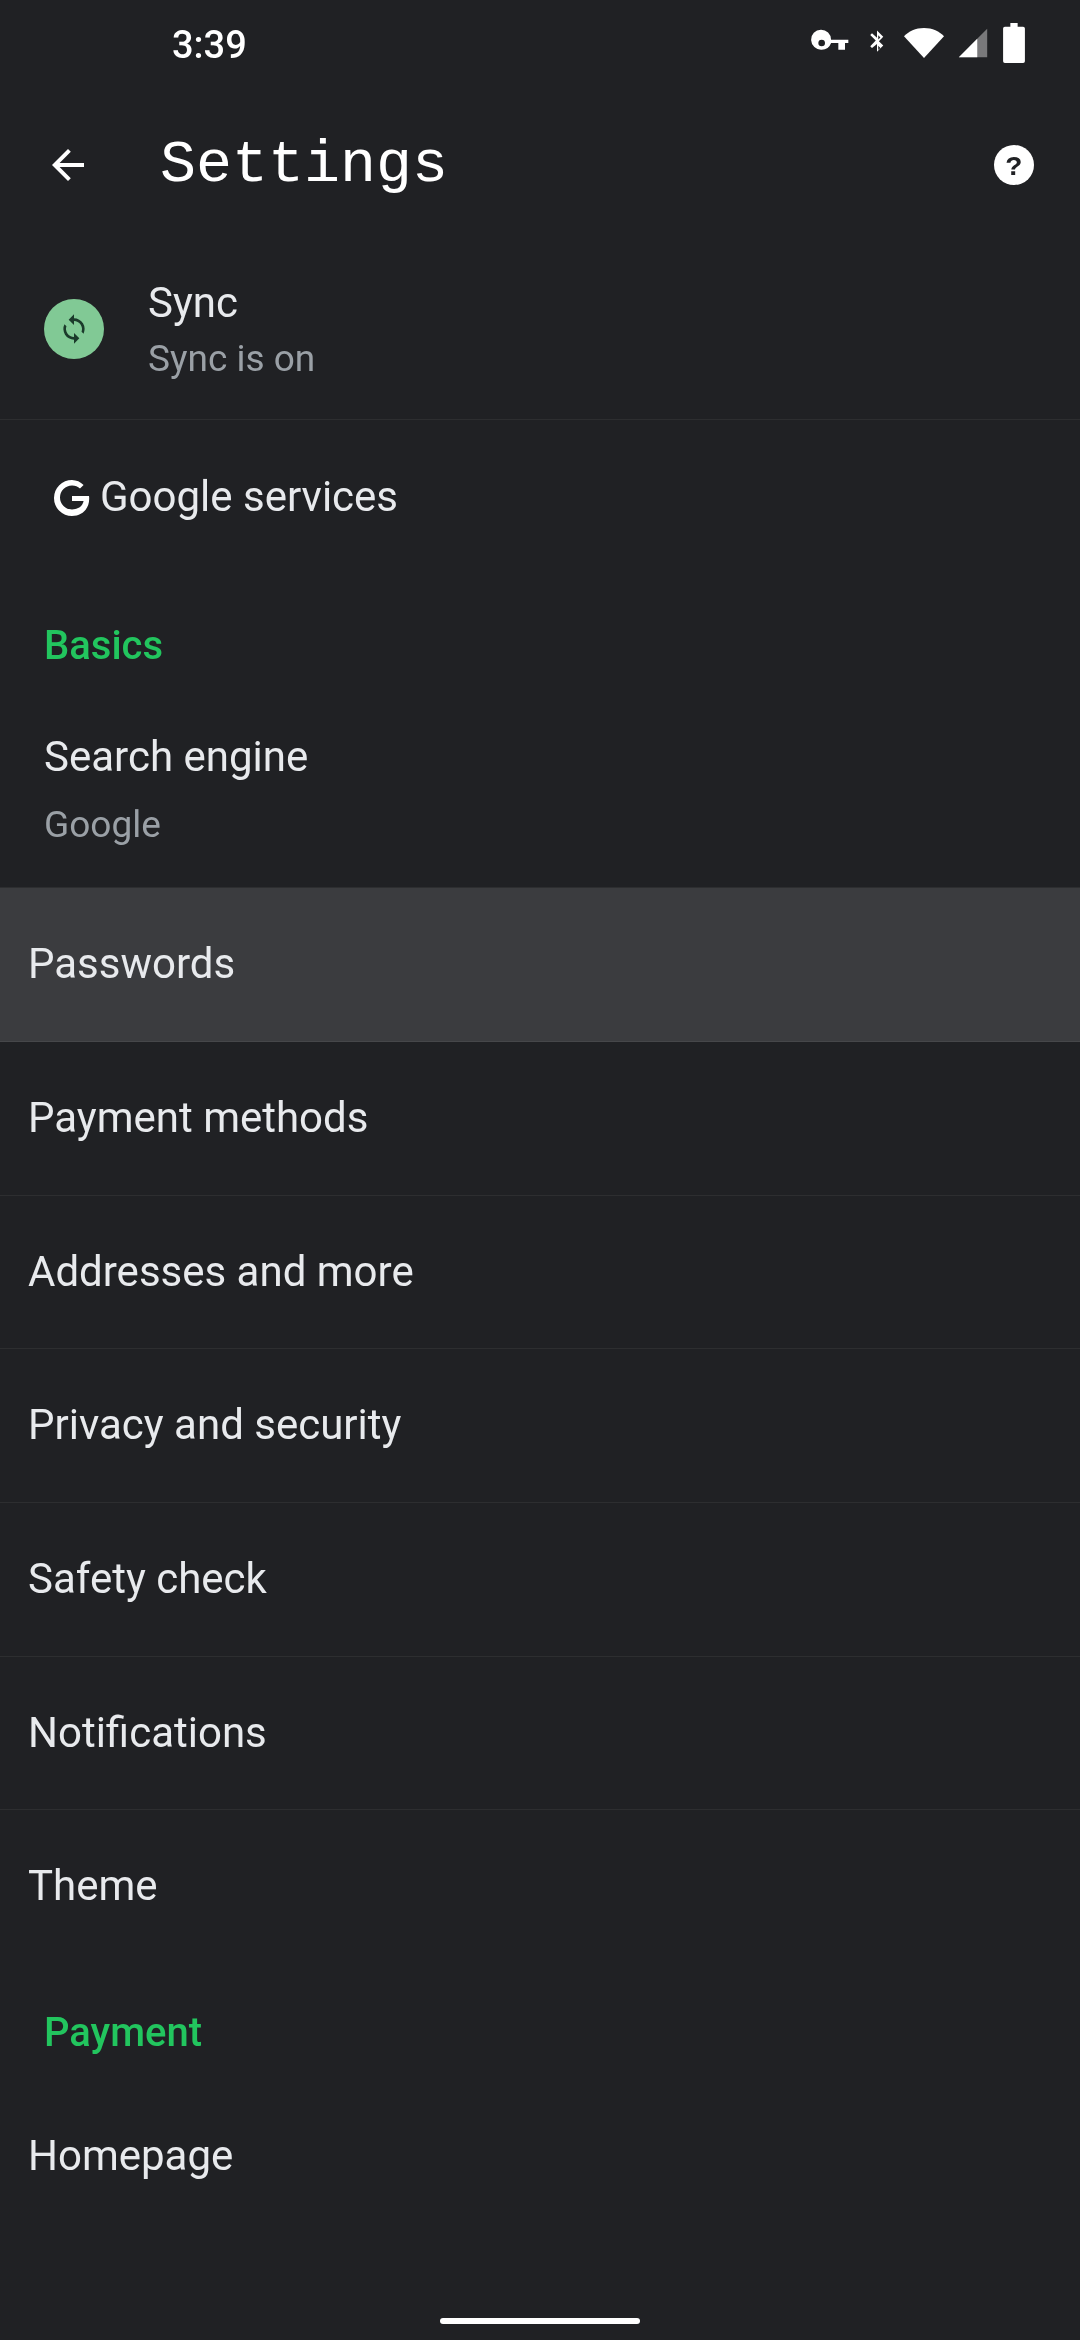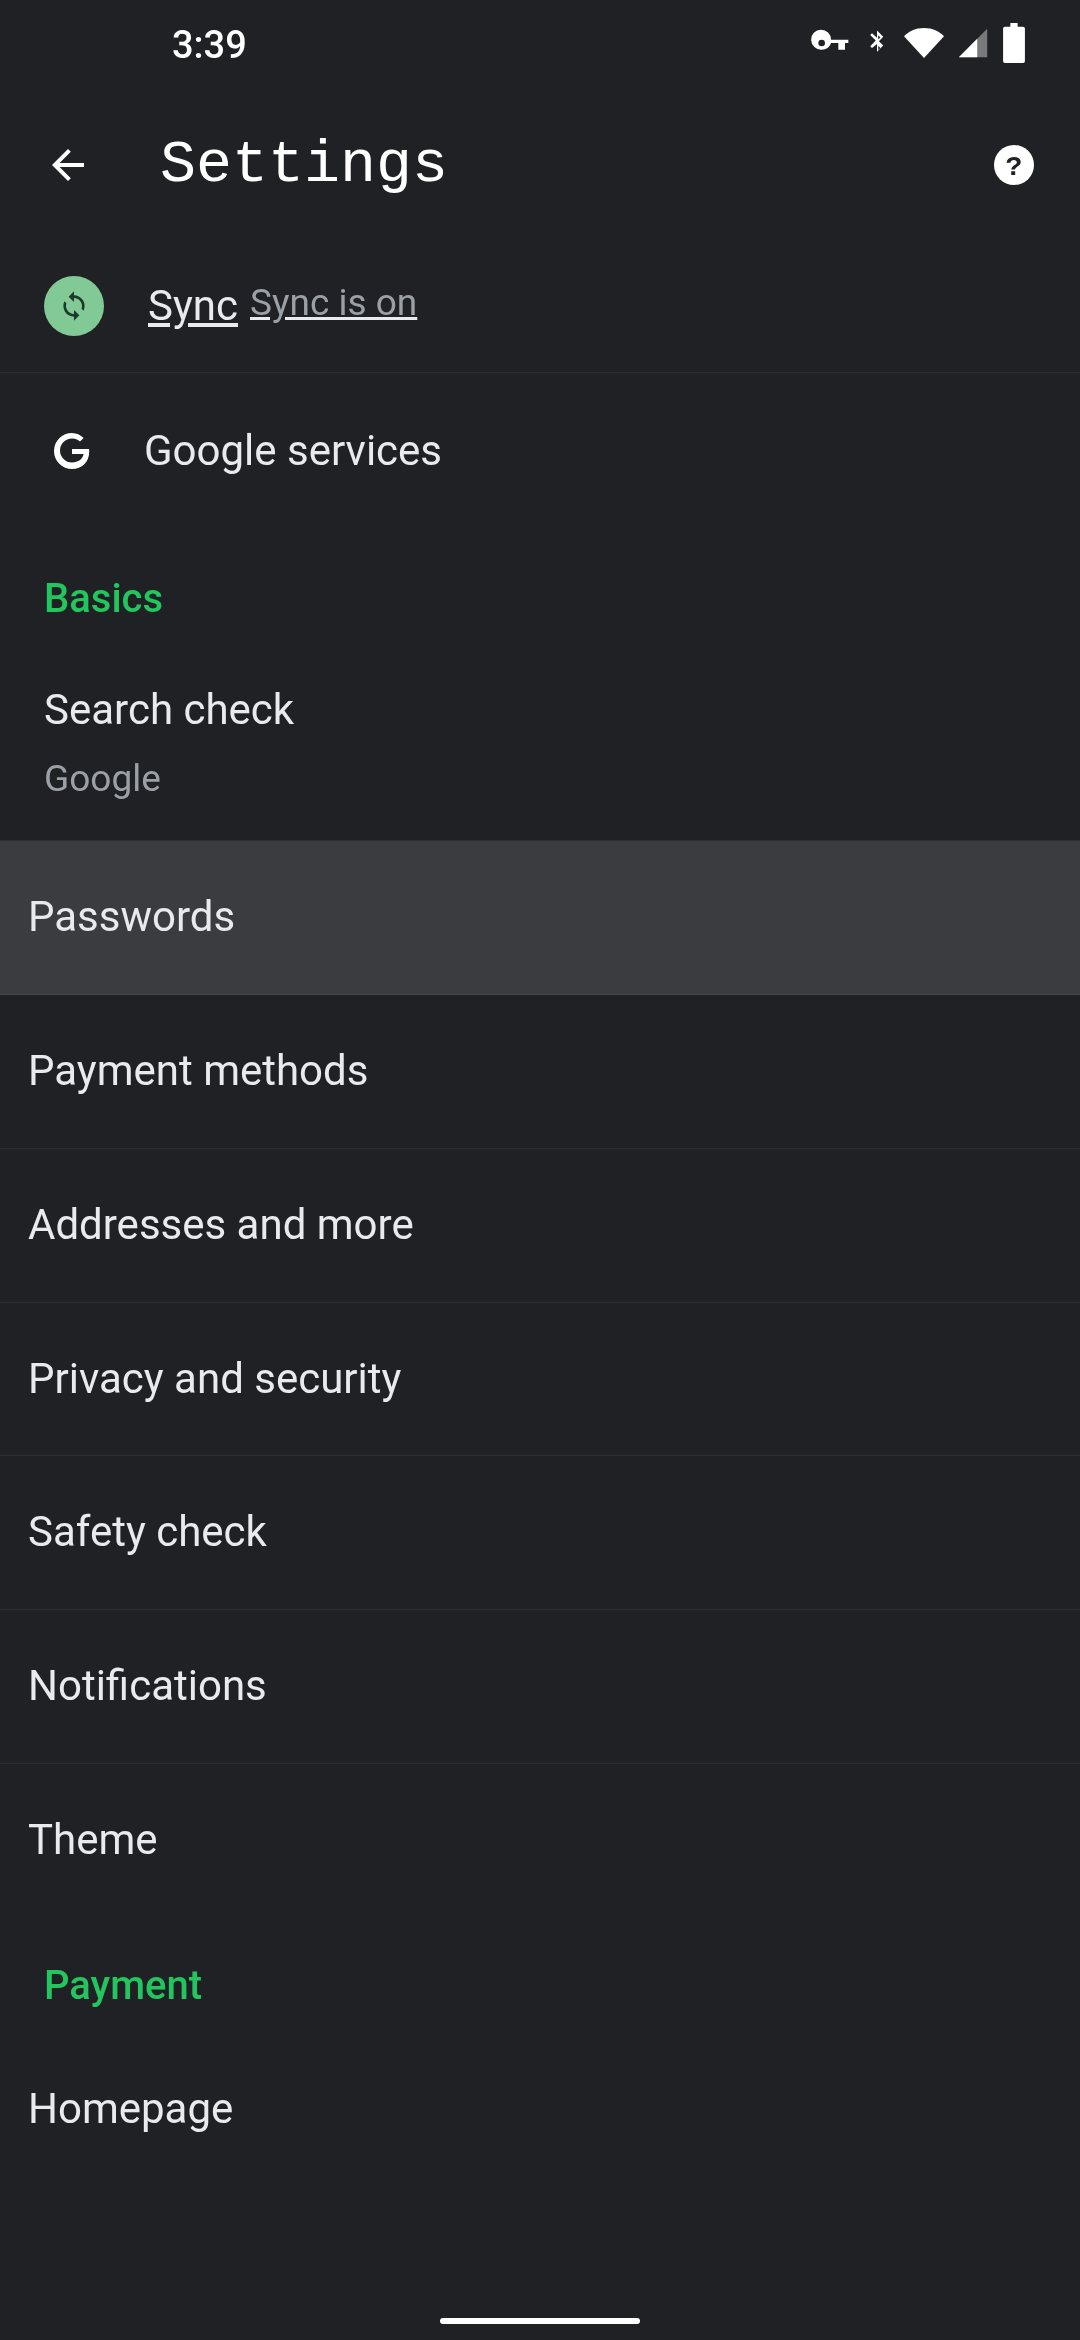--- a/index.html
+++ b/index.html
@@ -89,9 +89,8 @@
   }
   .item-text {
     display: flex;
-    flex-direction: row;
-    gap: 12px;
-    text-decoration: underline;
+    flex-direction: column;
+    gap: 4px;
   }
   .item-title {
     font-size: 42px;

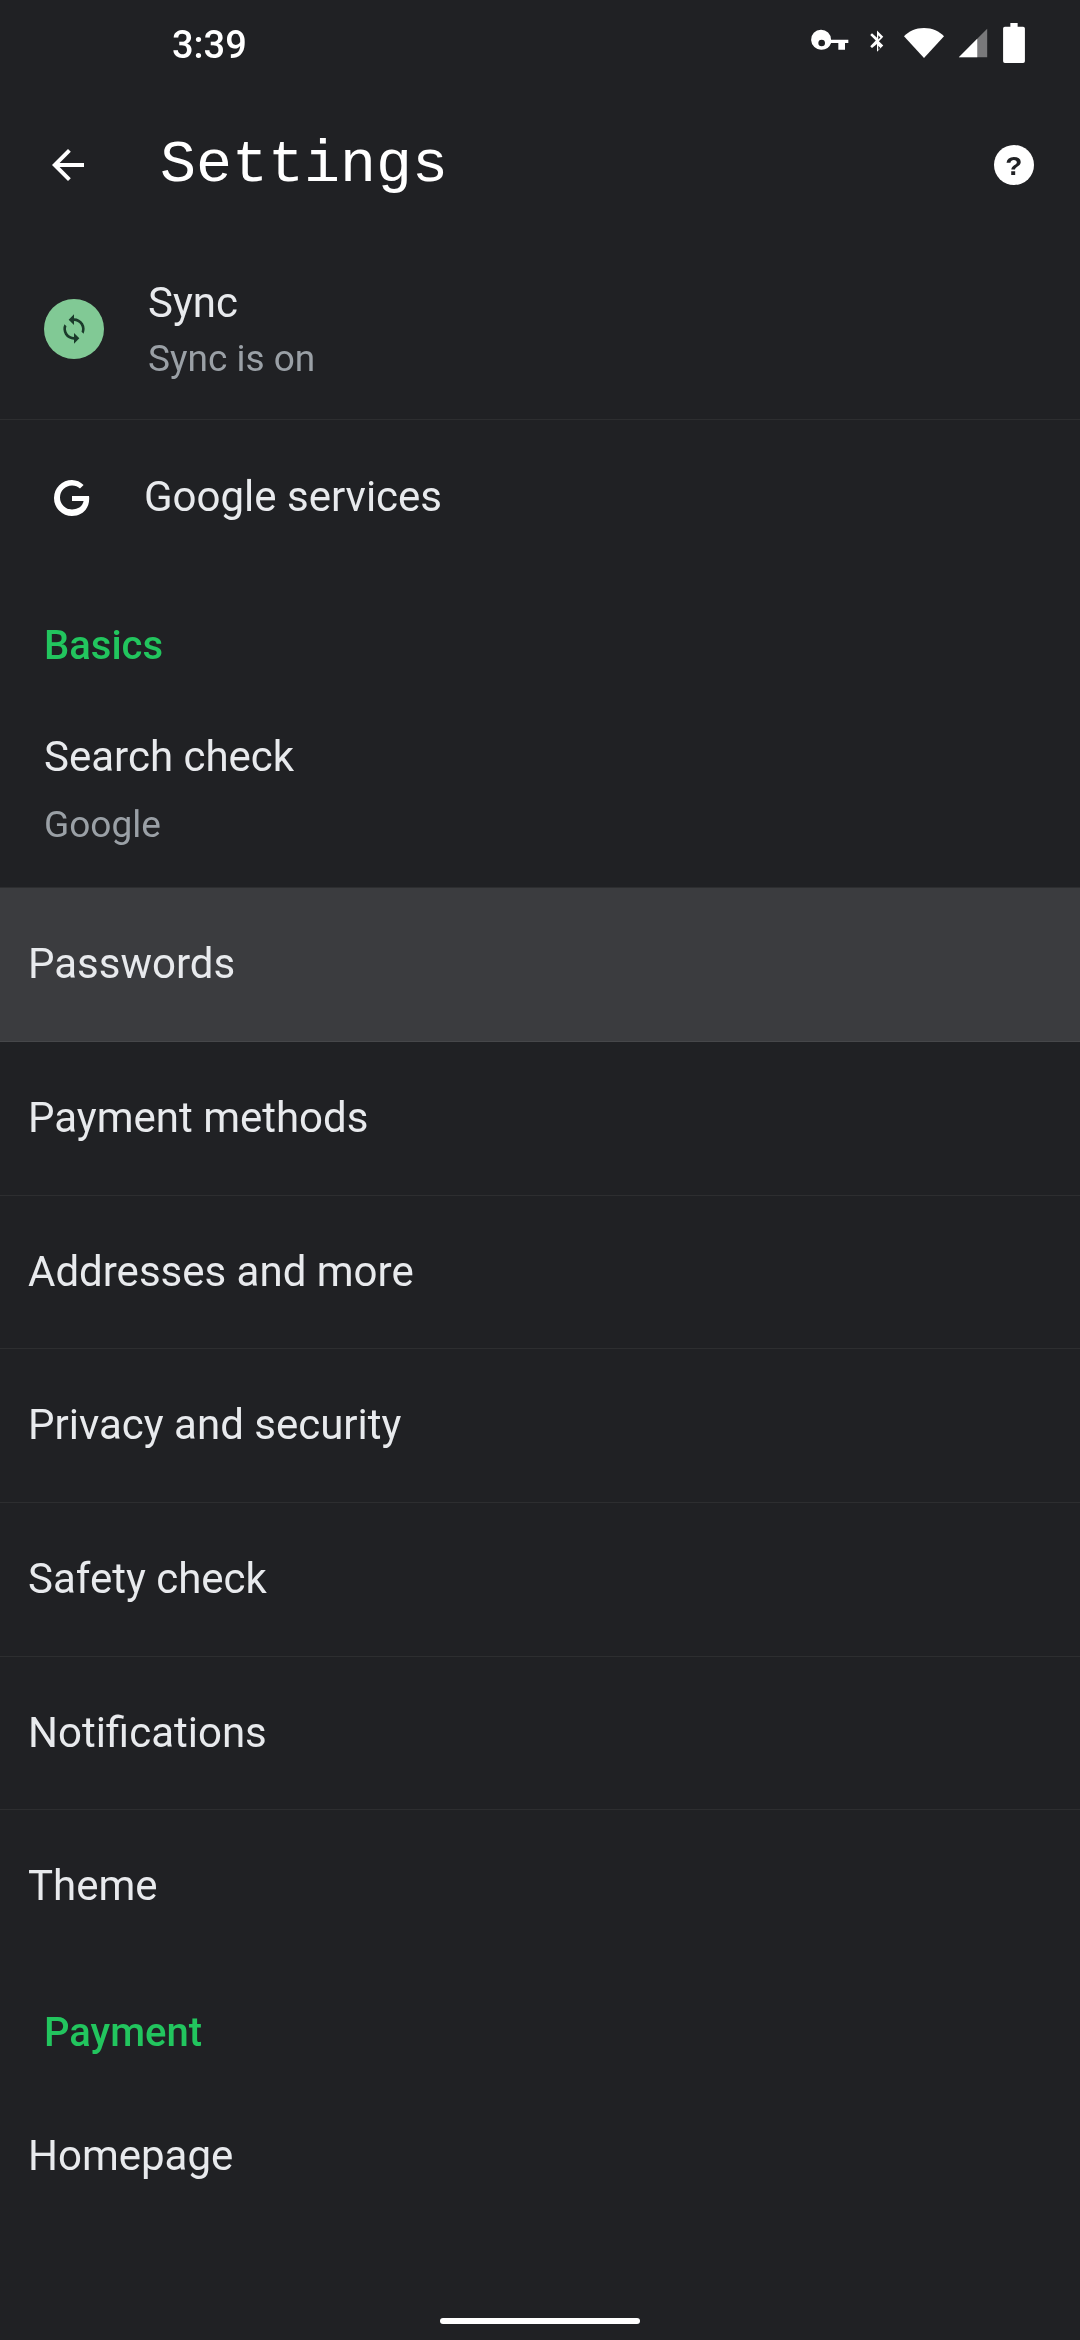--- a/index.html
+++ b/index.html
@@ -104,7 +104,6 @@
   }
   .item-google {
     padding: 50px 44px;
-    gap: 44px;
   }
   .g-logo {
     width: 56px;

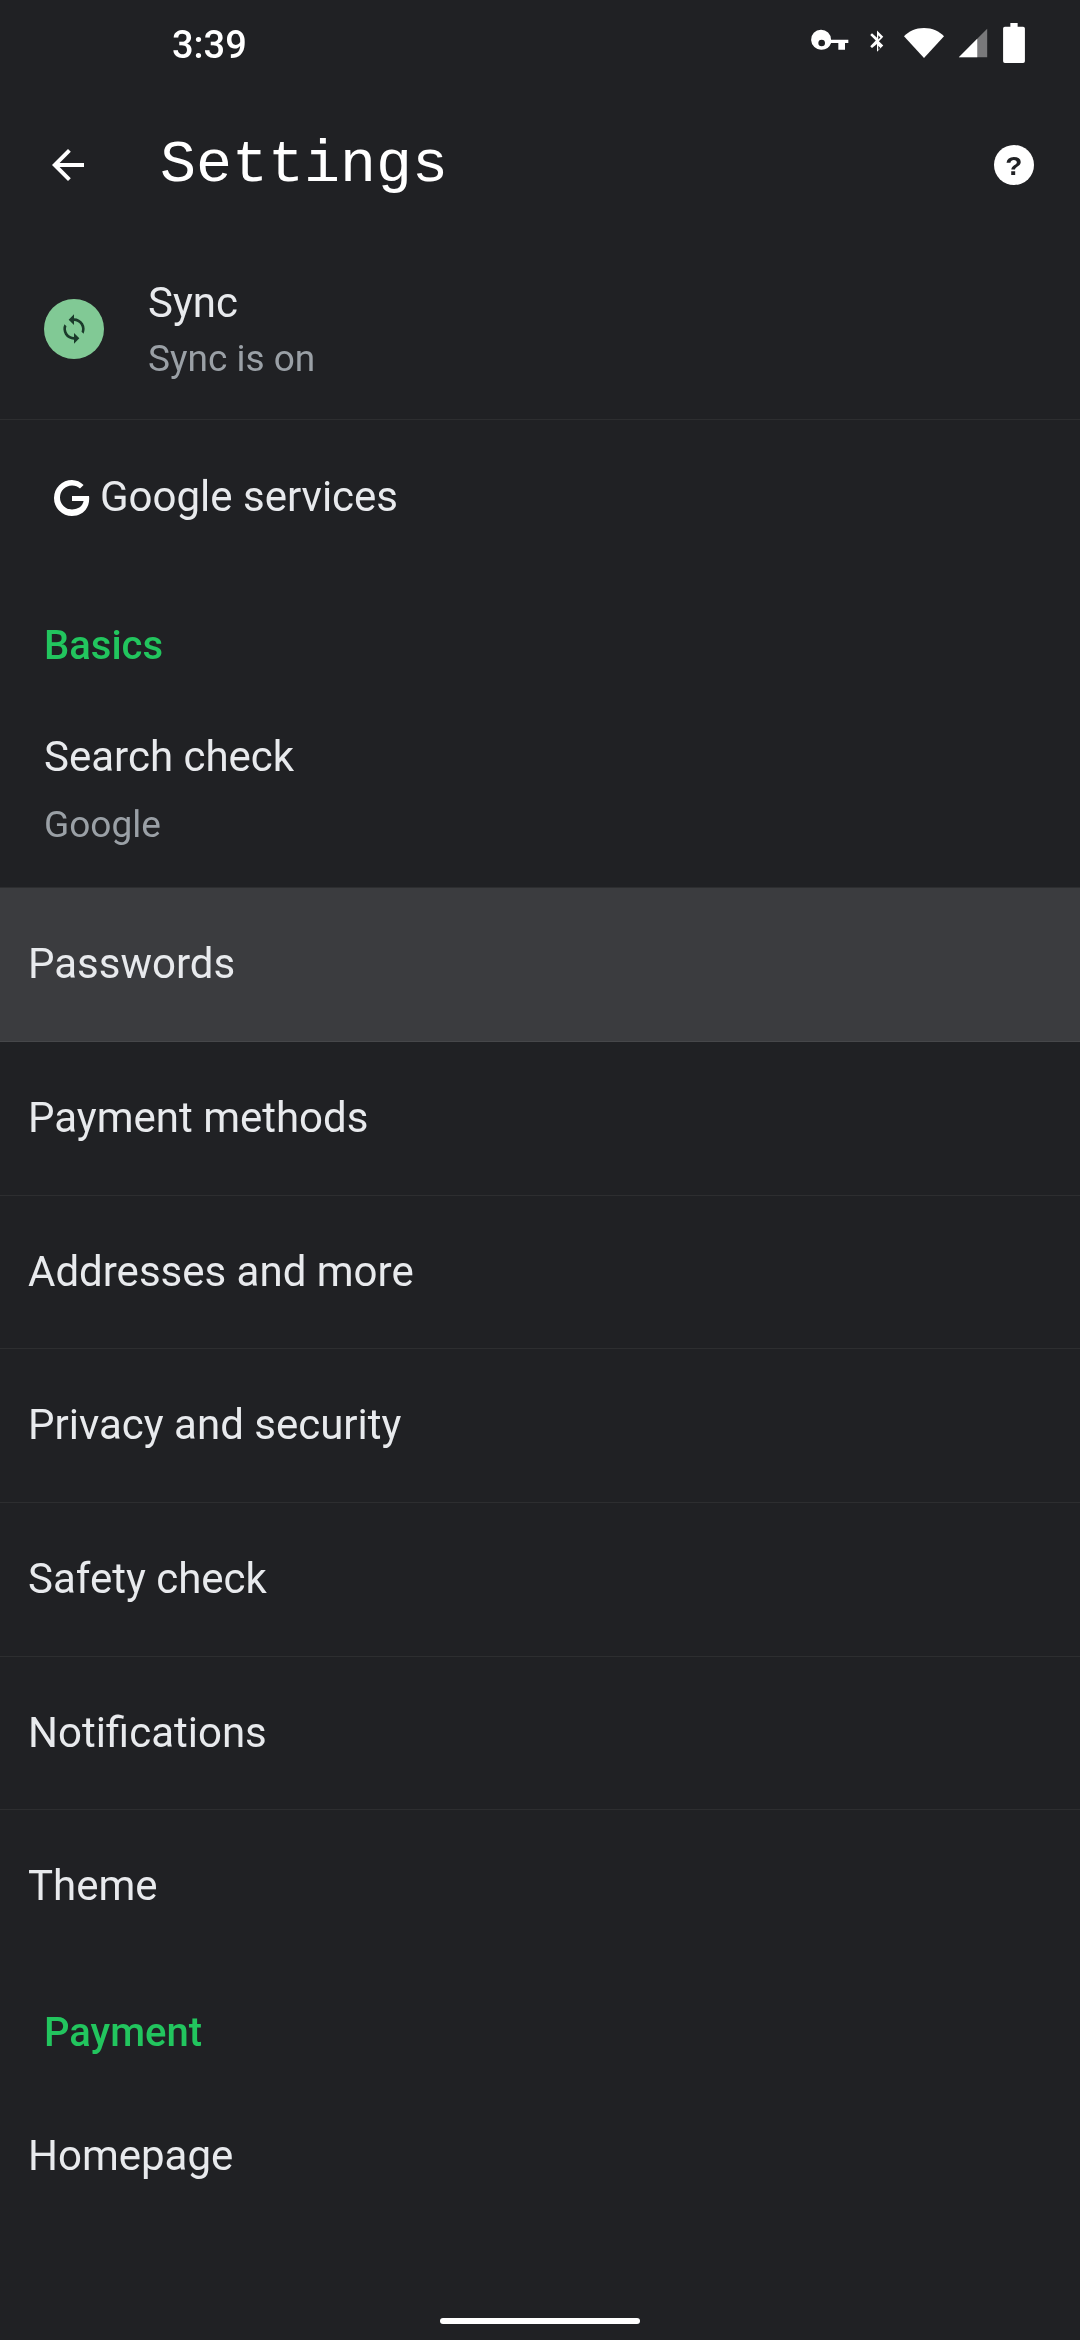--- a/index.html
+++ b/index.html
@@ -234,7 +234,7 @@
   <div class="section-header">Basics</div>
 
   <div class="row">
-    <div class="row-title">Search check</div>
+    <div class="row-title">Search engine</div>
     <div class="row-sub">Google</div>
   </div>
 

